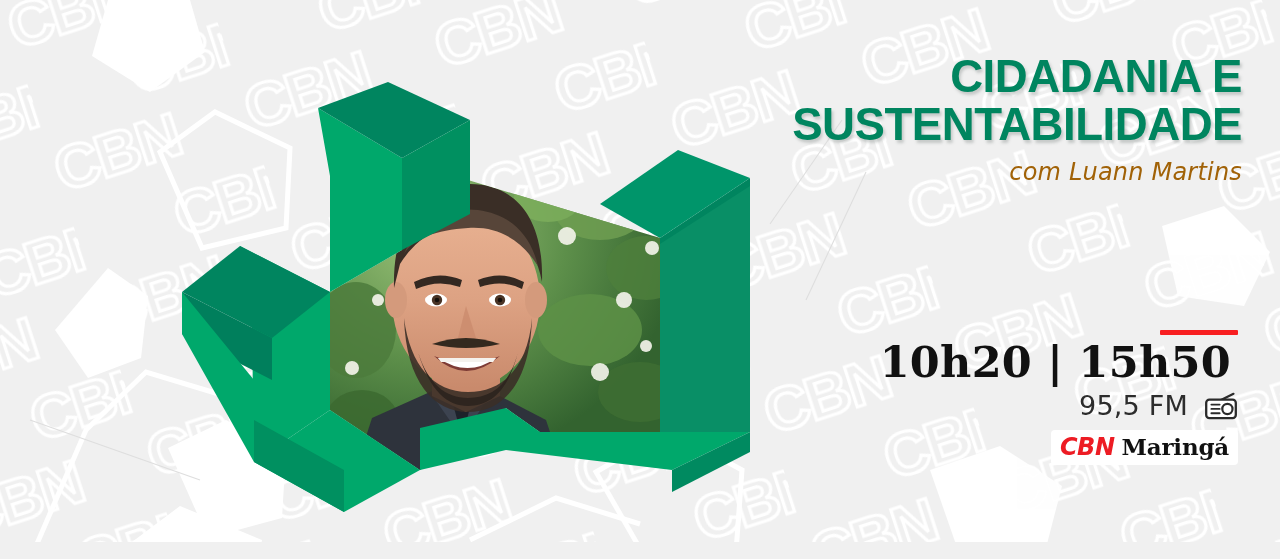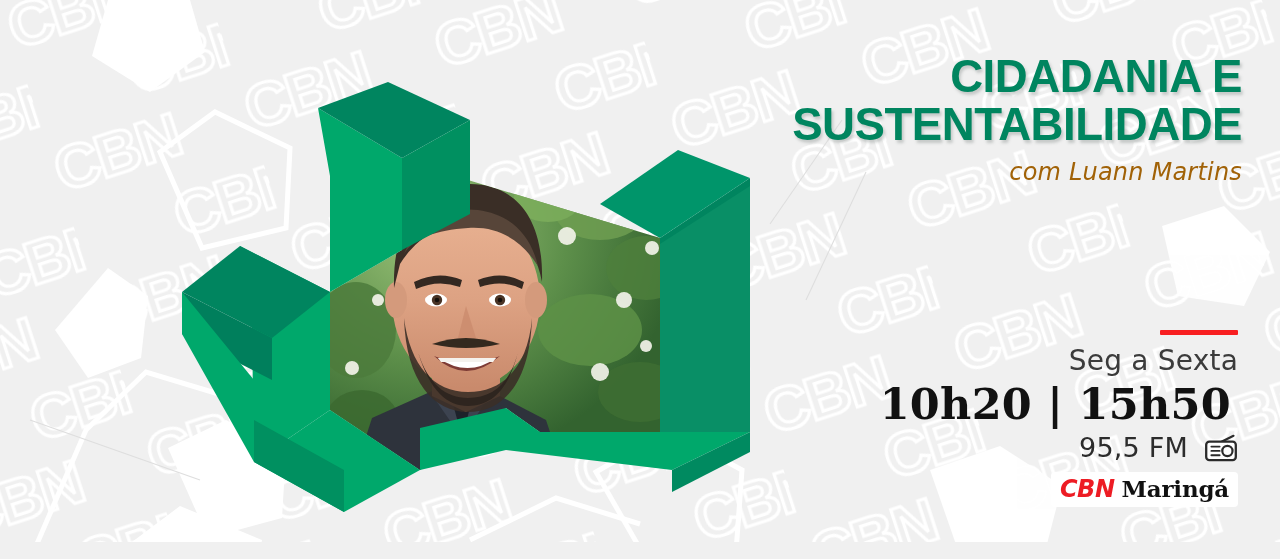--- a/index.html
+++ b/index.html
@@ -311,7 +311,6 @@
 
       <span class="red-rule"></span>
 
-      <span class="sched-days">Seg a Sexta</span>
 
       <div class="sched-times-row">
         <span class="sched-times">10h20 | 15h50</span>

